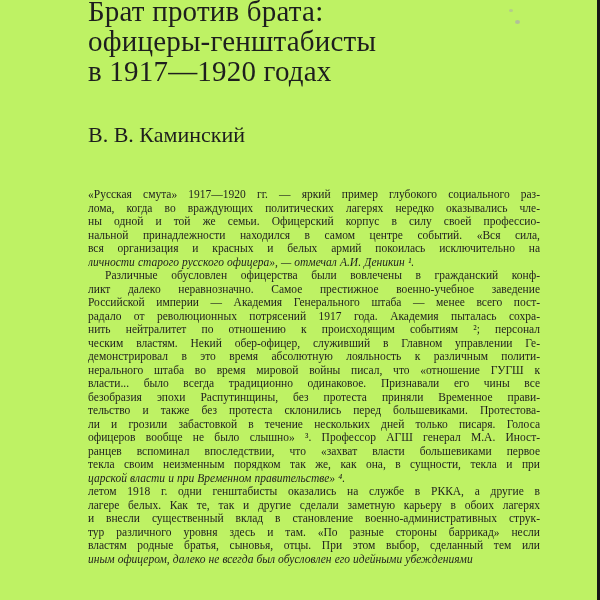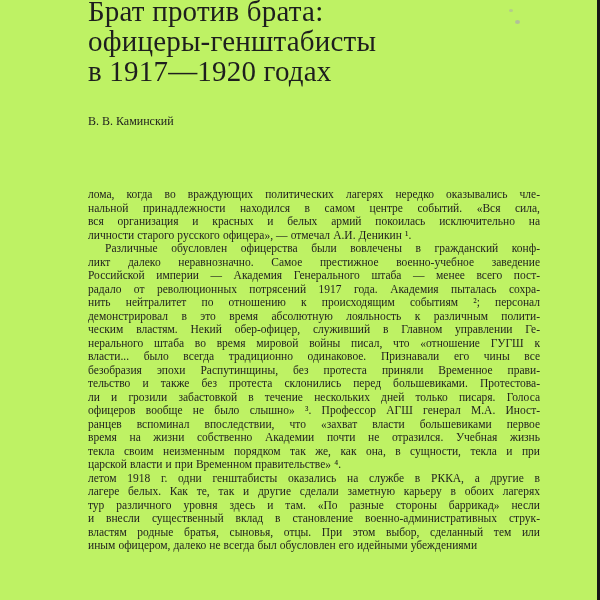--- a/index.html
+++ b/index.html
@@ -35,8 +35,8 @@
   }
   .author {
     position: absolute;
-    left: 88px; top: 110px;
-    font-size: 12px;
+    left: 88px; top: 124px;
+    font-size: 22px;
     line-height: 22px;
     white-space: nowrap;
   }

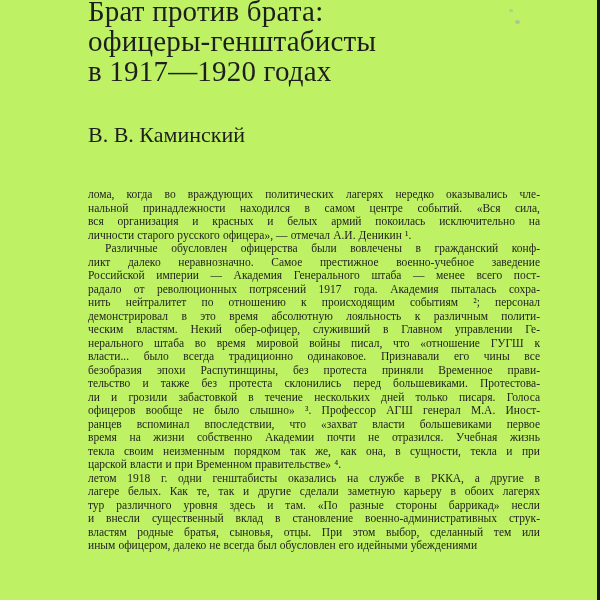--- a/index.html
+++ b/index.html
@@ -80,6 +80,7 @@
 
   <div class="body-text">
       <div class="para">
+        <div class="line">«Русская смута» 1917—1920 гг. — яркий пример глубокого социального раз-</div>
         <div class="line">лома, когда во враждующих политических лагерях нередко оказывались чле-</div>
         <div class="line">нальной принадлежности находился в самом центре событий. «Вся сила,</div>
         <div class="line">вся организация и красных и белых армий покоилась исключительно на</div>

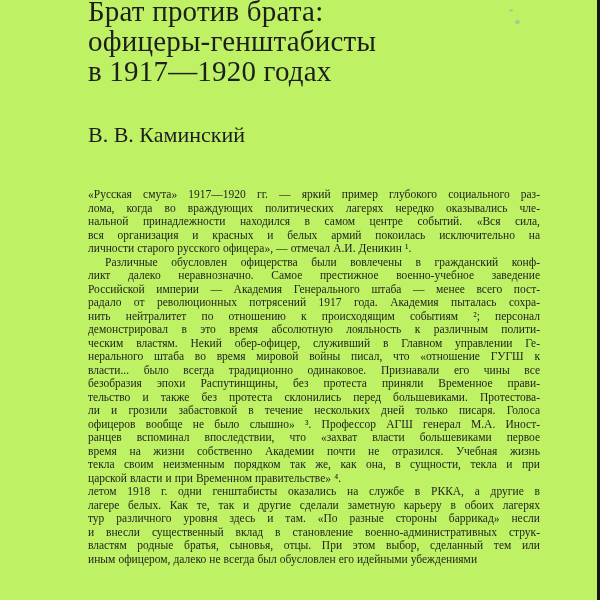--- a/index.html
+++ b/index.html
@@ -82,6 +82,7 @@
       <div class="para">
         <div class="line">«Русская смута» 1917—1920 гг. — яркий пример глубокого социального раз-</div>
         <div class="line">лома, когда во враждующих политических лагерях нередко оказывались чле-</div>
+        <div class="line">ны одной и той же семьи. Офицерский корпус в силу своей профессио-</div>
         <div class="line">нальной принадлежности находился в самом центре событий. «Вся сила,</div>
         <div class="line">вся организация и красных и белых армий покоилась исключительно на</div>
         <div class="line flush">личности старого русского офицера», — отмечал А.И. Деникин ¹.</div>

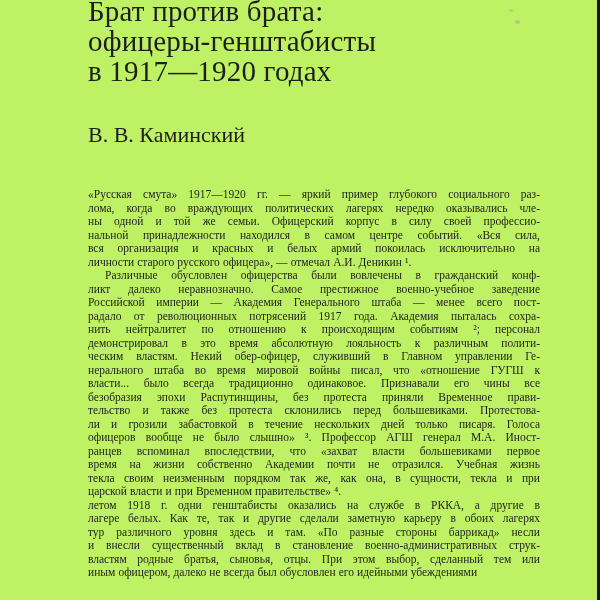--- a/index.html
+++ b/index.html
@@ -55,7 +55,7 @@
     text-align-last: justify;
     word-spacing: 0.2px;
   }
-  .line.flush { text-align-last: left; }
+  .line.flush { text-align-last: left; font-style: italic; }
   .line.indent { text-indent: 17px; }
   .speck {
     position: absolute;

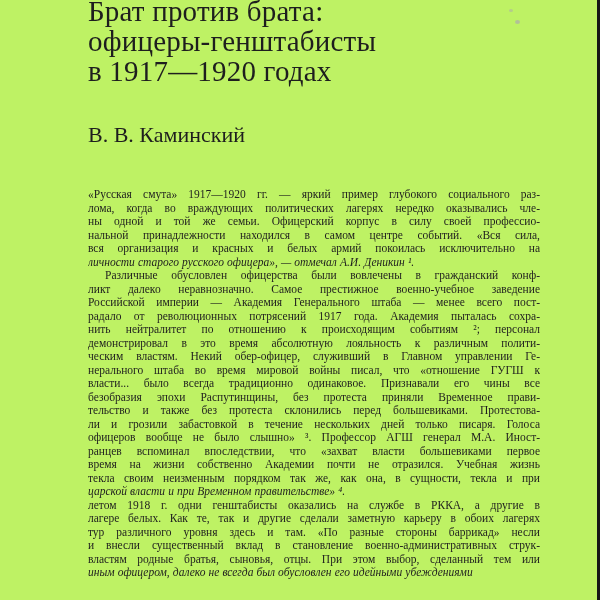--- a/index.html
+++ b/index.html
@@ -93,8 +93,8 @@
         <div class="line">Российской империи — Академия Генерального штаба — менее всего пост-</div>
         <div class="line">радало от революционных потрясений 1917 года. Академия пыталась сохра-</div>
         <div class="line">нить нейтралитет по отношению к происходящим событиям ²; персонал</div>
+        <div class="line">ческим властям. Некий обер-офицер, служивший в Главном управлении Ге-</div>
         <div class="line">демонстрировал в это время абсолютную лояльность к различным полити-</div>
-        <div class="line">ческим властям. Некий обер-офицер, служивший в Главном управлении Ге-</div>
         <div class="line">нерального штаба во время мировой войны писал, что «отношение ГУГШ к</div>
         <div class="line">власти... было всегда традиционно одинаковое. Признавали его чины все</div>
         <div class="line">безобразия эпохи Распутинщины, без протеста приняли Временное прави-</div>

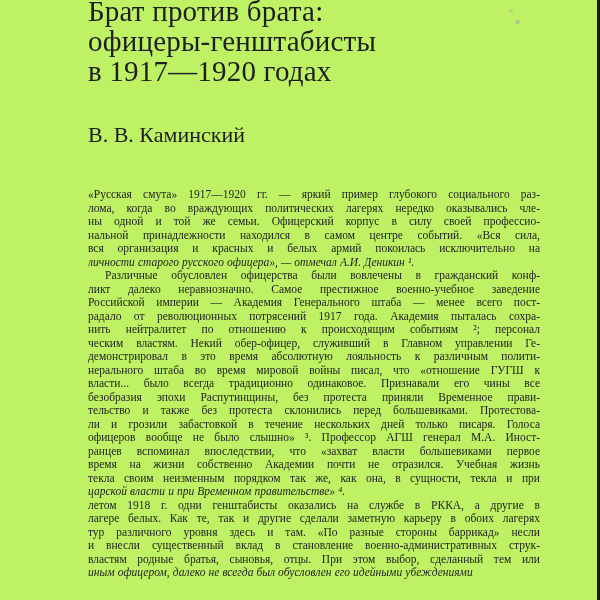--- a/index.html
+++ b/index.html
@@ -102,7 +102,6 @@
         <div class="line">ли и грозили забастовкой в течение нескольких дней только писаря. Голоса</div>
         <div class="line">офицеров вообще не было слышно» ³. Профессор АГШ генерал М.А. Иност-</div>
         <div class="line">ранцев вспоминал впоследствии, что «захват власти большевиками первое</div>
-        <div class="line">время на жизни собственно Академии почти не отразился. Учебная жизнь</div>
         <div class="line">текла своим неизменным порядком так же, как она, в сущности, текла и при</div>
         <div class="line flush">царской власти и при Временном правительстве» ⁴.</div>
       </div>

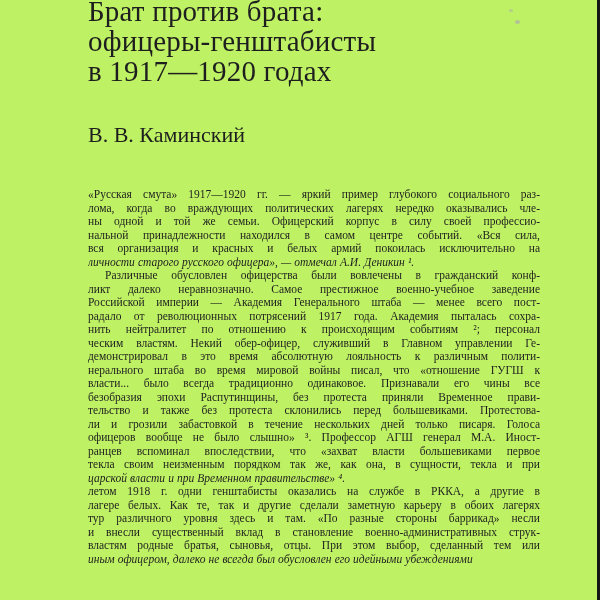--- a/index.html
+++ b/index.html
@@ -108,8 +108,8 @@
       <div class="para">
         <div class="line">летом 1918 г. одни генштабисты оказались на службе в РККА, а другие в</div>
         <div class="line">лагере белых. Как те, так и другие сделали заметную карьеру в обоих лагерях</div>
+        <div class="line">и внесли существенный вклад в становление военно-административных струк-</div>
         <div class="line">тур различного уровня здесь и там. «По разные стороны баррикад» несли</div>
-        <div class="line">и внесли существенный вклад в становление военно-административных струк-</div>
         <div class="line">властям родные братья, сыновья, отцы. При этом выбор, сделанный тем или</div>
         <div class="line flush">иным офицером, далеко не всегда был обусловлен его идейными убеждениями</div>
       </div>

